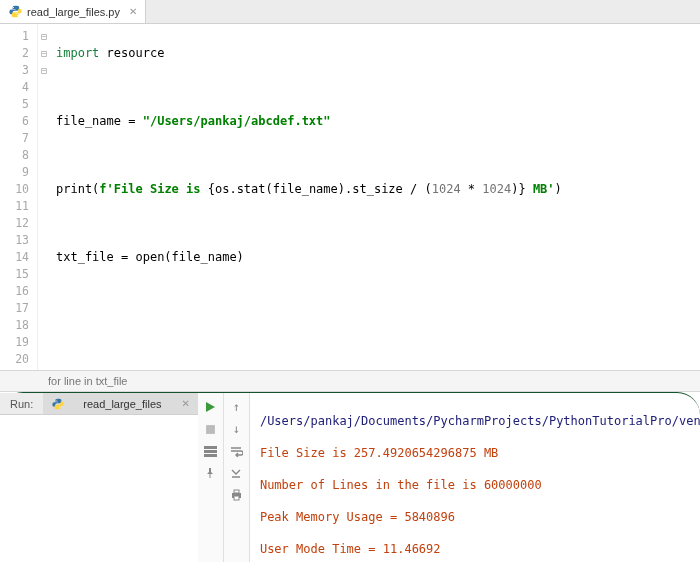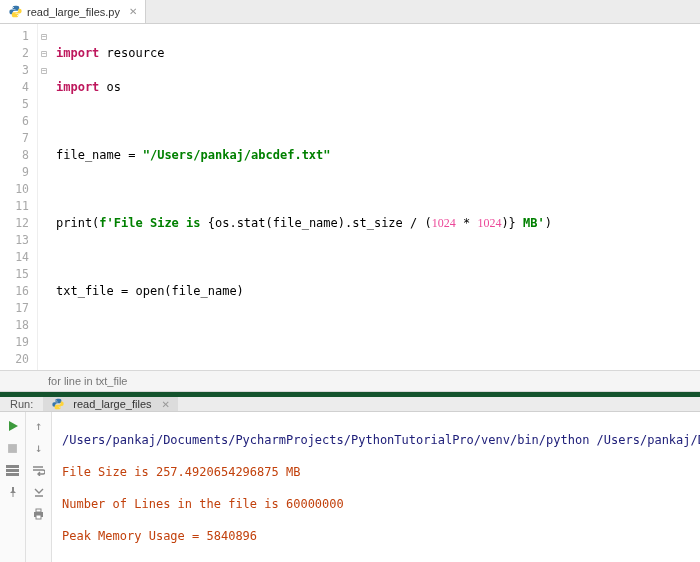--- a/index.html
+++ b/index.html
@@ -73,7 +73,7 @@
     overflow: hidden;
   }
   .code .line { height: 17px; }
-  .kw { color: #be185d; font-weight: bold; }
+  .kw { color: #15803d; font-weight: normal; }
   .str { color: #008000; font-weight: bold; }
   .num { color: #ec4899; font-family: Liberation Serif, serif; }
 

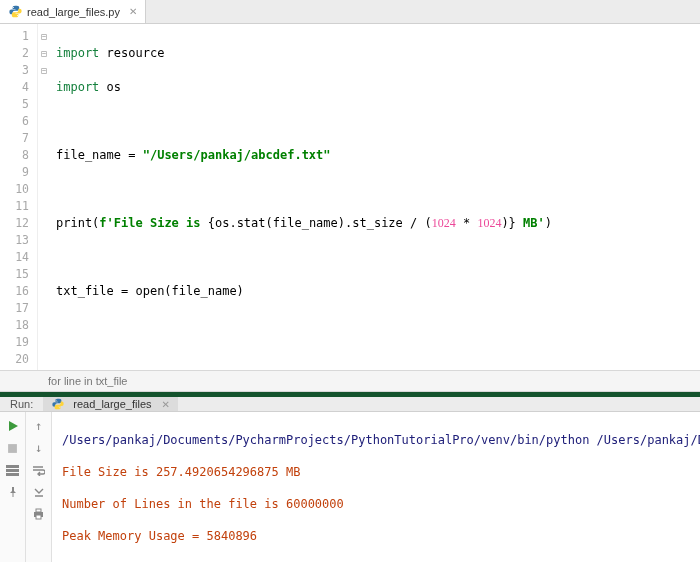--- a/index.html
+++ b/index.html
@@ -223,7 +223,6 @@
   </div>
   <div class="code">
 <div class="line"><span class="kw">import</span><span> resource</span></div>
-<div class="line"><span class="kw">import</span><span> os</span></div>
 <div class="line"></div>
 <div class="line"><span>file_name = </span><span class="str">"/Users/pankaj/abcdef.txt"</span></div>
 <div class="line"></div>

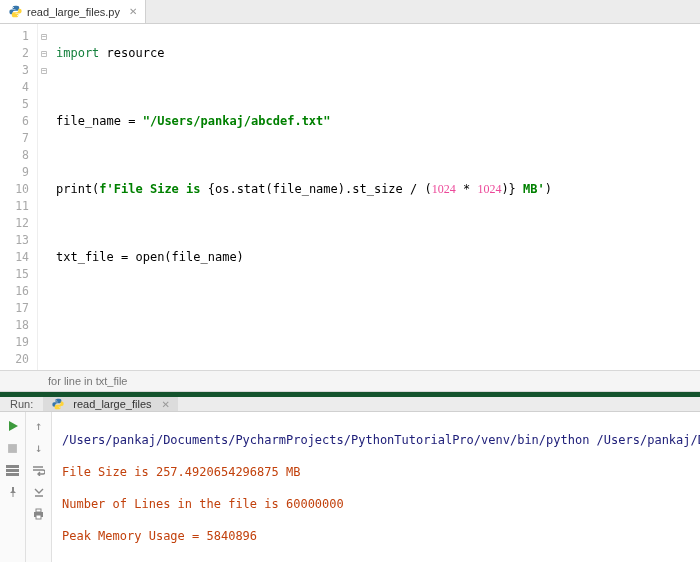--- a/index.html
+++ b/index.html
@@ -75,7 +75,7 @@
   .code .line { height: 17px; }
   .kw { color: #15803d; font-weight: normal; }
   .str { color: #008000; font-weight: bold; }
-  .num { color: #ec4899; font-family: Liberation Serif, serif; }
+  .num { color: #737373; }
 
   .breadcrumb {
     height: 22px;

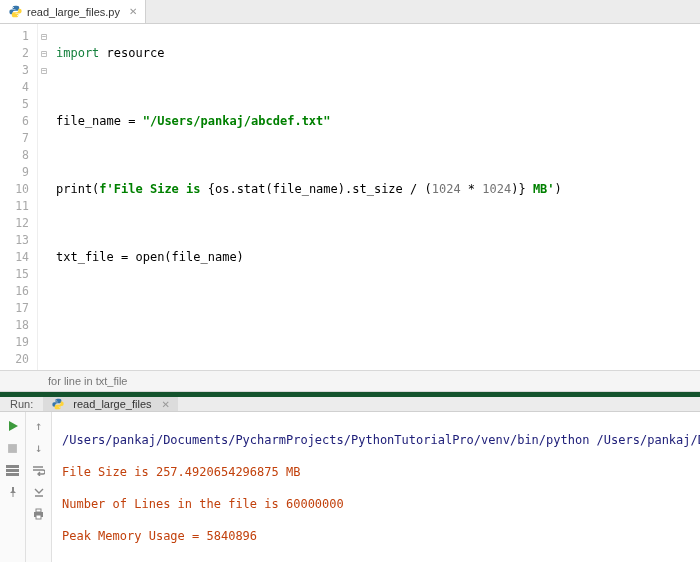--- a/index.html
+++ b/index.html
@@ -92,9 +92,10 @@
 
   .run-panel {
     display: flex;
-    flex-direction: column;
+    flex-direction: row;
     height: 170px;
-    border-top: 5px solid #14532d;
+    border-top: 1px solid #14532d;
+    border-radius: 23px;
   }
   .run-header {
     height: 22px;

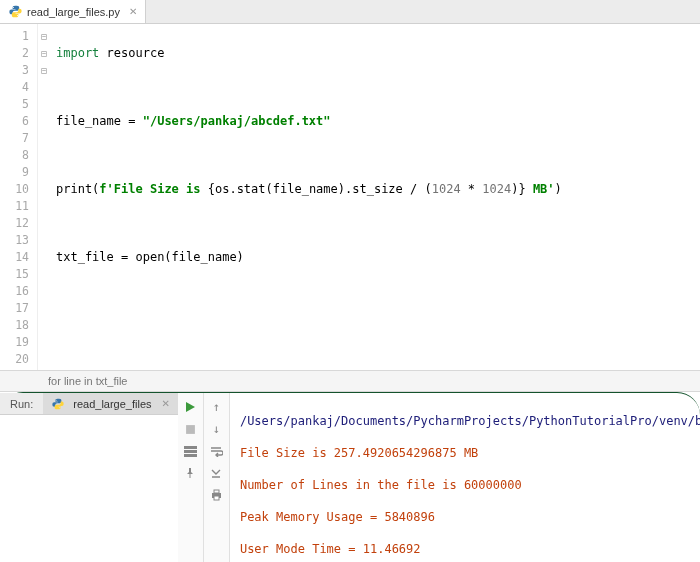--- a/index.html
+++ b/index.html
@@ -113,7 +113,7 @@
   .run-tab {
     display: flex;
     align-items: center;
-    gap: 8px;
+    gap: 18px;
     height: 100%;
     padding: 0 8px;
     background: #dcdcdc;

